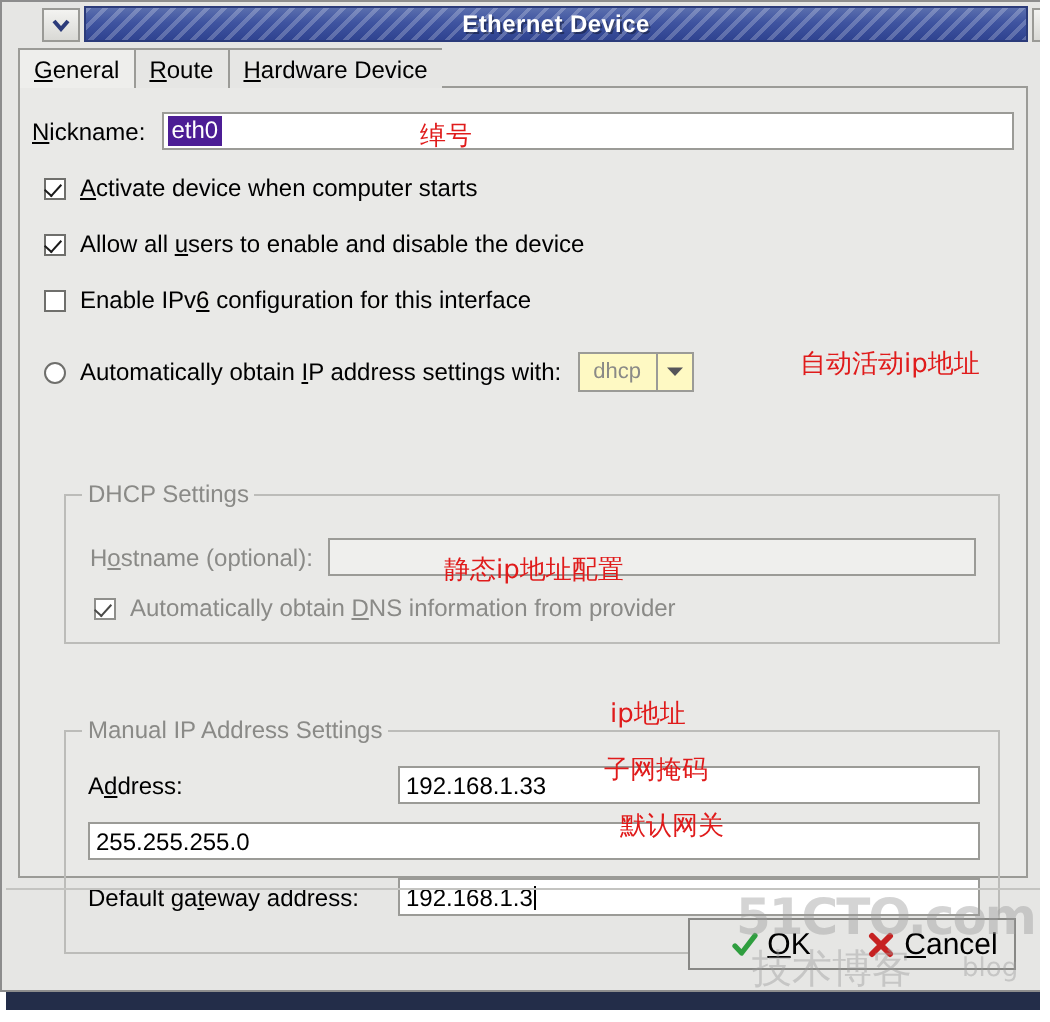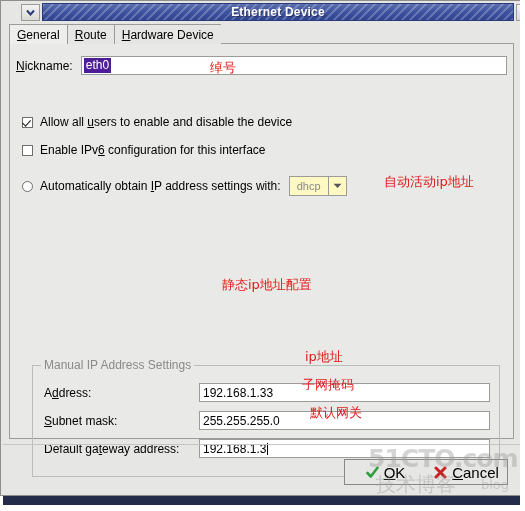--- a/index.html
+++ b/index.html
@@ -373,6 +373,10 @@
       </div>
     </div>
 
+    <div class="row chk-row" style="top:43px;">
+      <span class="chkbox checked"></span>
+      <span><span class="mn">A</span>ctivate device when computer starts</span>
+    </div>
 
     <div class="row chk-row" style="top:71px;">
       <span class="chkbox checked"></span>

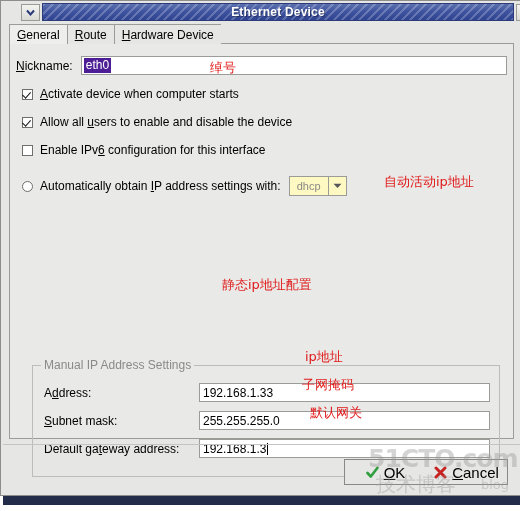--- a/index.html
+++ b/index.html
@@ -458,7 +458,7 @@
 <div id="right-edge"></div>
 
 <div class="annot" style="left:210px; top:59px;">绰号</div>
-<div class="annot" style="left:384px; top:173px;">自动活动ip地址</div>
+<div class="annot" style="left:400px; top:173px;">自动活动ip地址</div>
 <div class="annot" style="left:222px; top:276px;">静态ip地址配置</div>
 <div class="annot" style="left:305px; top:348px;">ip地址</div>
 <div class="annot" style="left:302px; top:376px;">子网掩码</div>

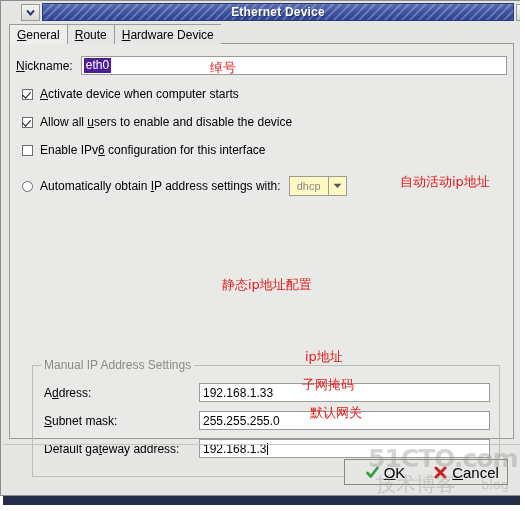--- a/index.html
+++ b/index.html
@@ -401,6 +401,21 @@
       </div>
     </div>
 
+    <div class="groupbox" id="dhcp-group">
+      <span class="group-title dimtext">DHCP Settings</span>
+
+      <div class="grow" style="left:12px; top:21px; width:443px;">
+        <span class="dimtext" style="white-space:nowrap;">H<span class="mn">o</span>stname (optional):</span>
+        <div class="tinput dim" style="margin-left:8px; flex:1;">
+          <span></span>
+        </div>
+      </div>
+
+      <div class="grow" style="left:14px; top:49px;">
+        <span class="chkbox dim checked"></span>
+        <span class="dimtext">Automatically obtain <span class="mn">D</span>NS information from provider</span>
+      </div>
+    </div>
 
 
     <div class="groupbox" id="manual-group">

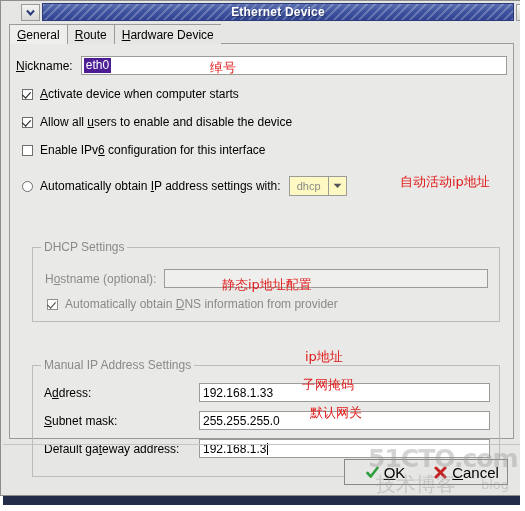--- a/index.html
+++ b/index.html
@@ -429,7 +429,6 @@
       </div>
 
       <div class="grow" style="left:11px; top:45px; width:446px;">
-        <span style="white-space:nowrap; width:155px;"><span class="mn">S</span>ubnet mask:</span>
         <div class="tinput" style="flex:1;">
           <span>255.255.255.0</span>
         </div>

